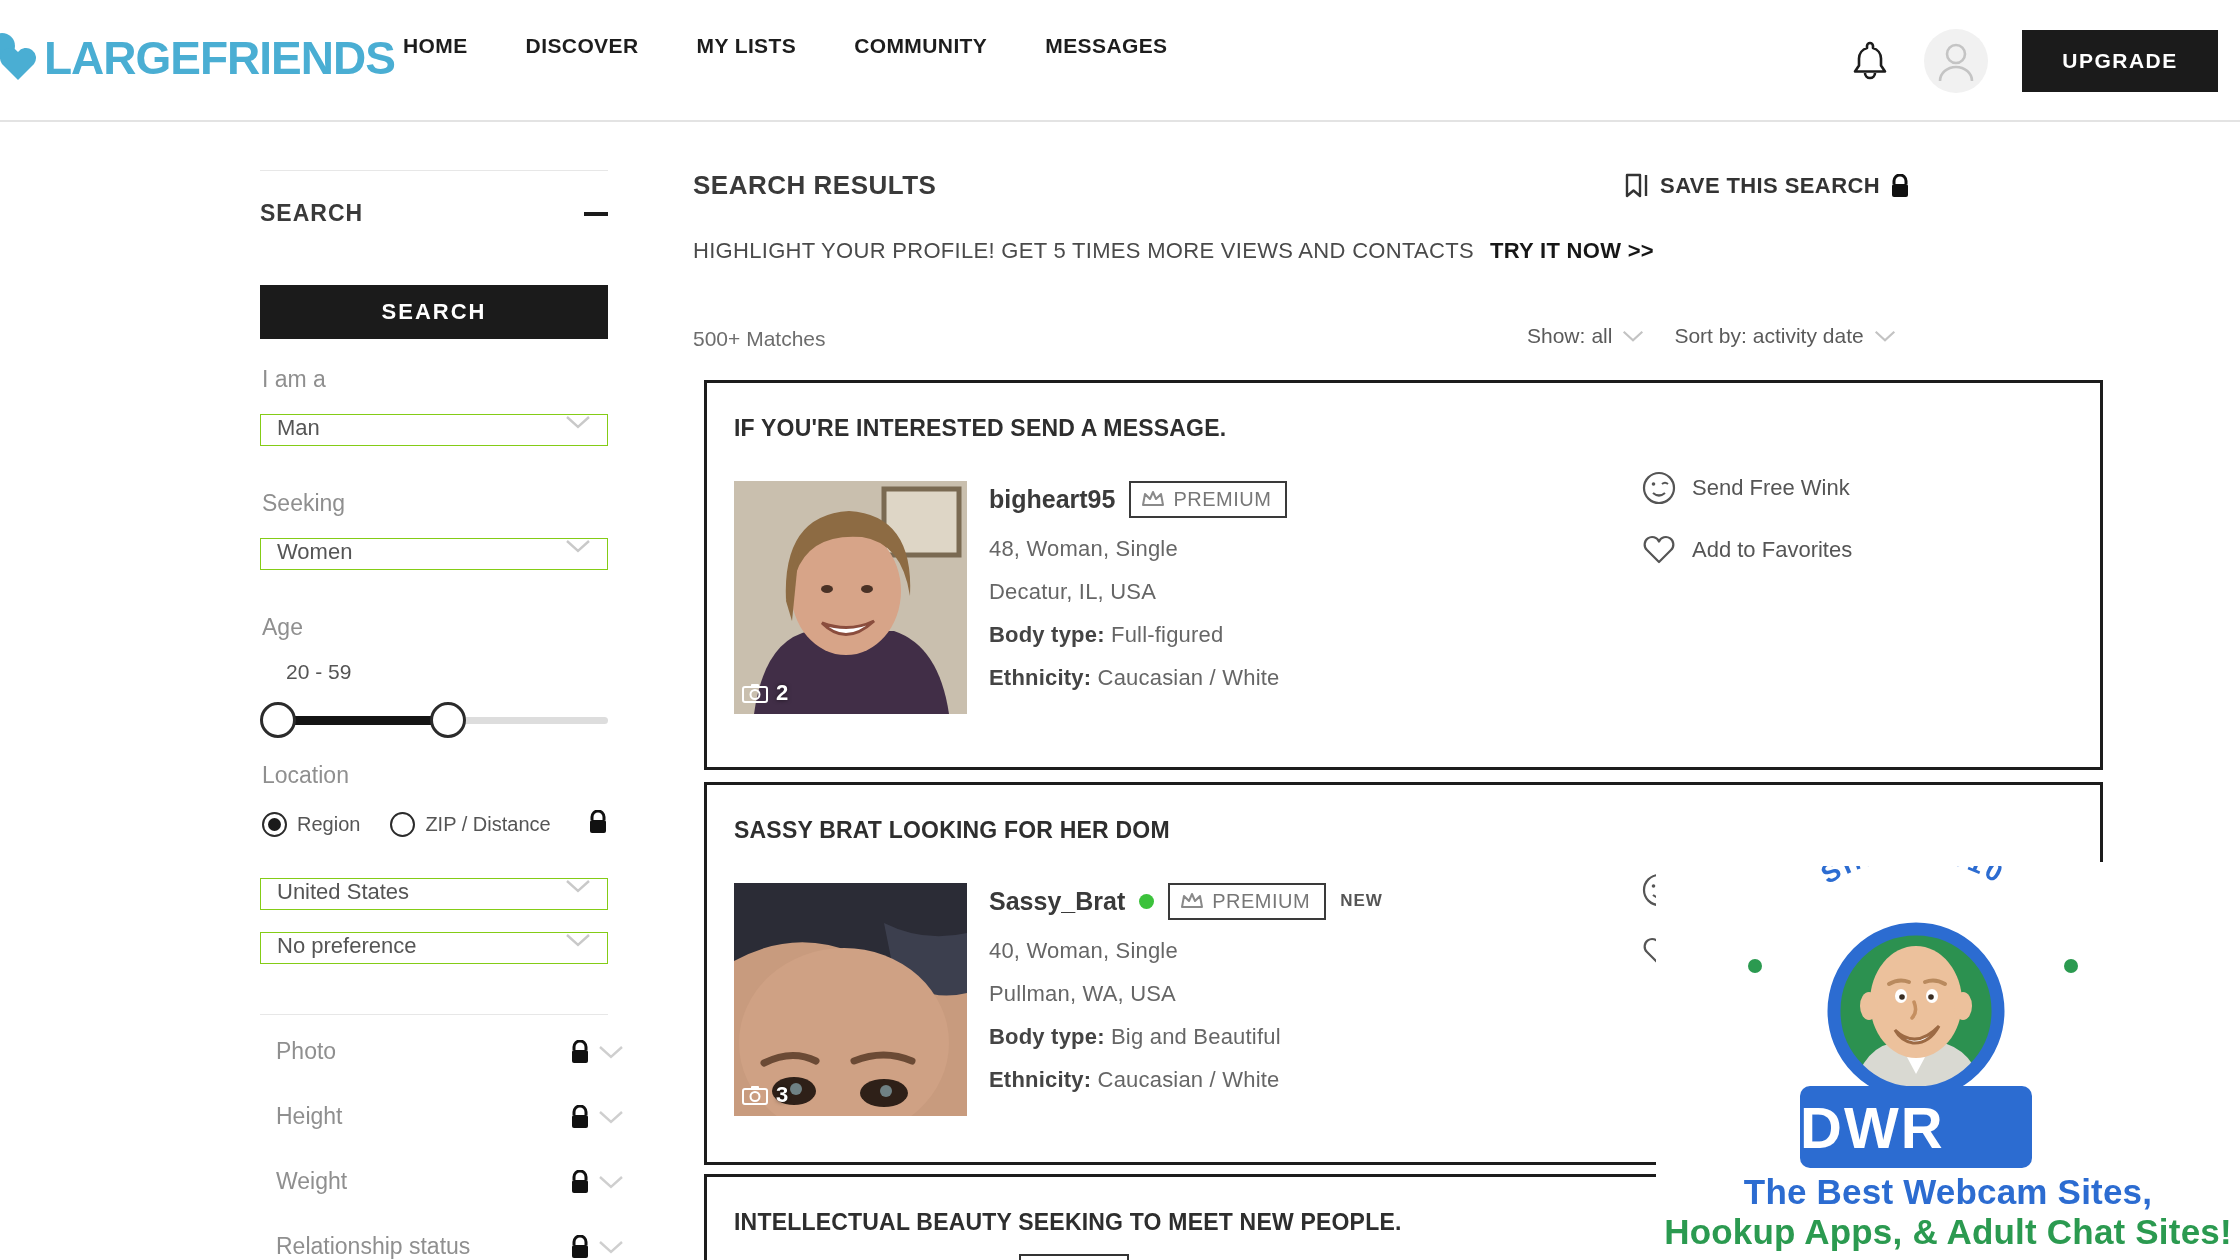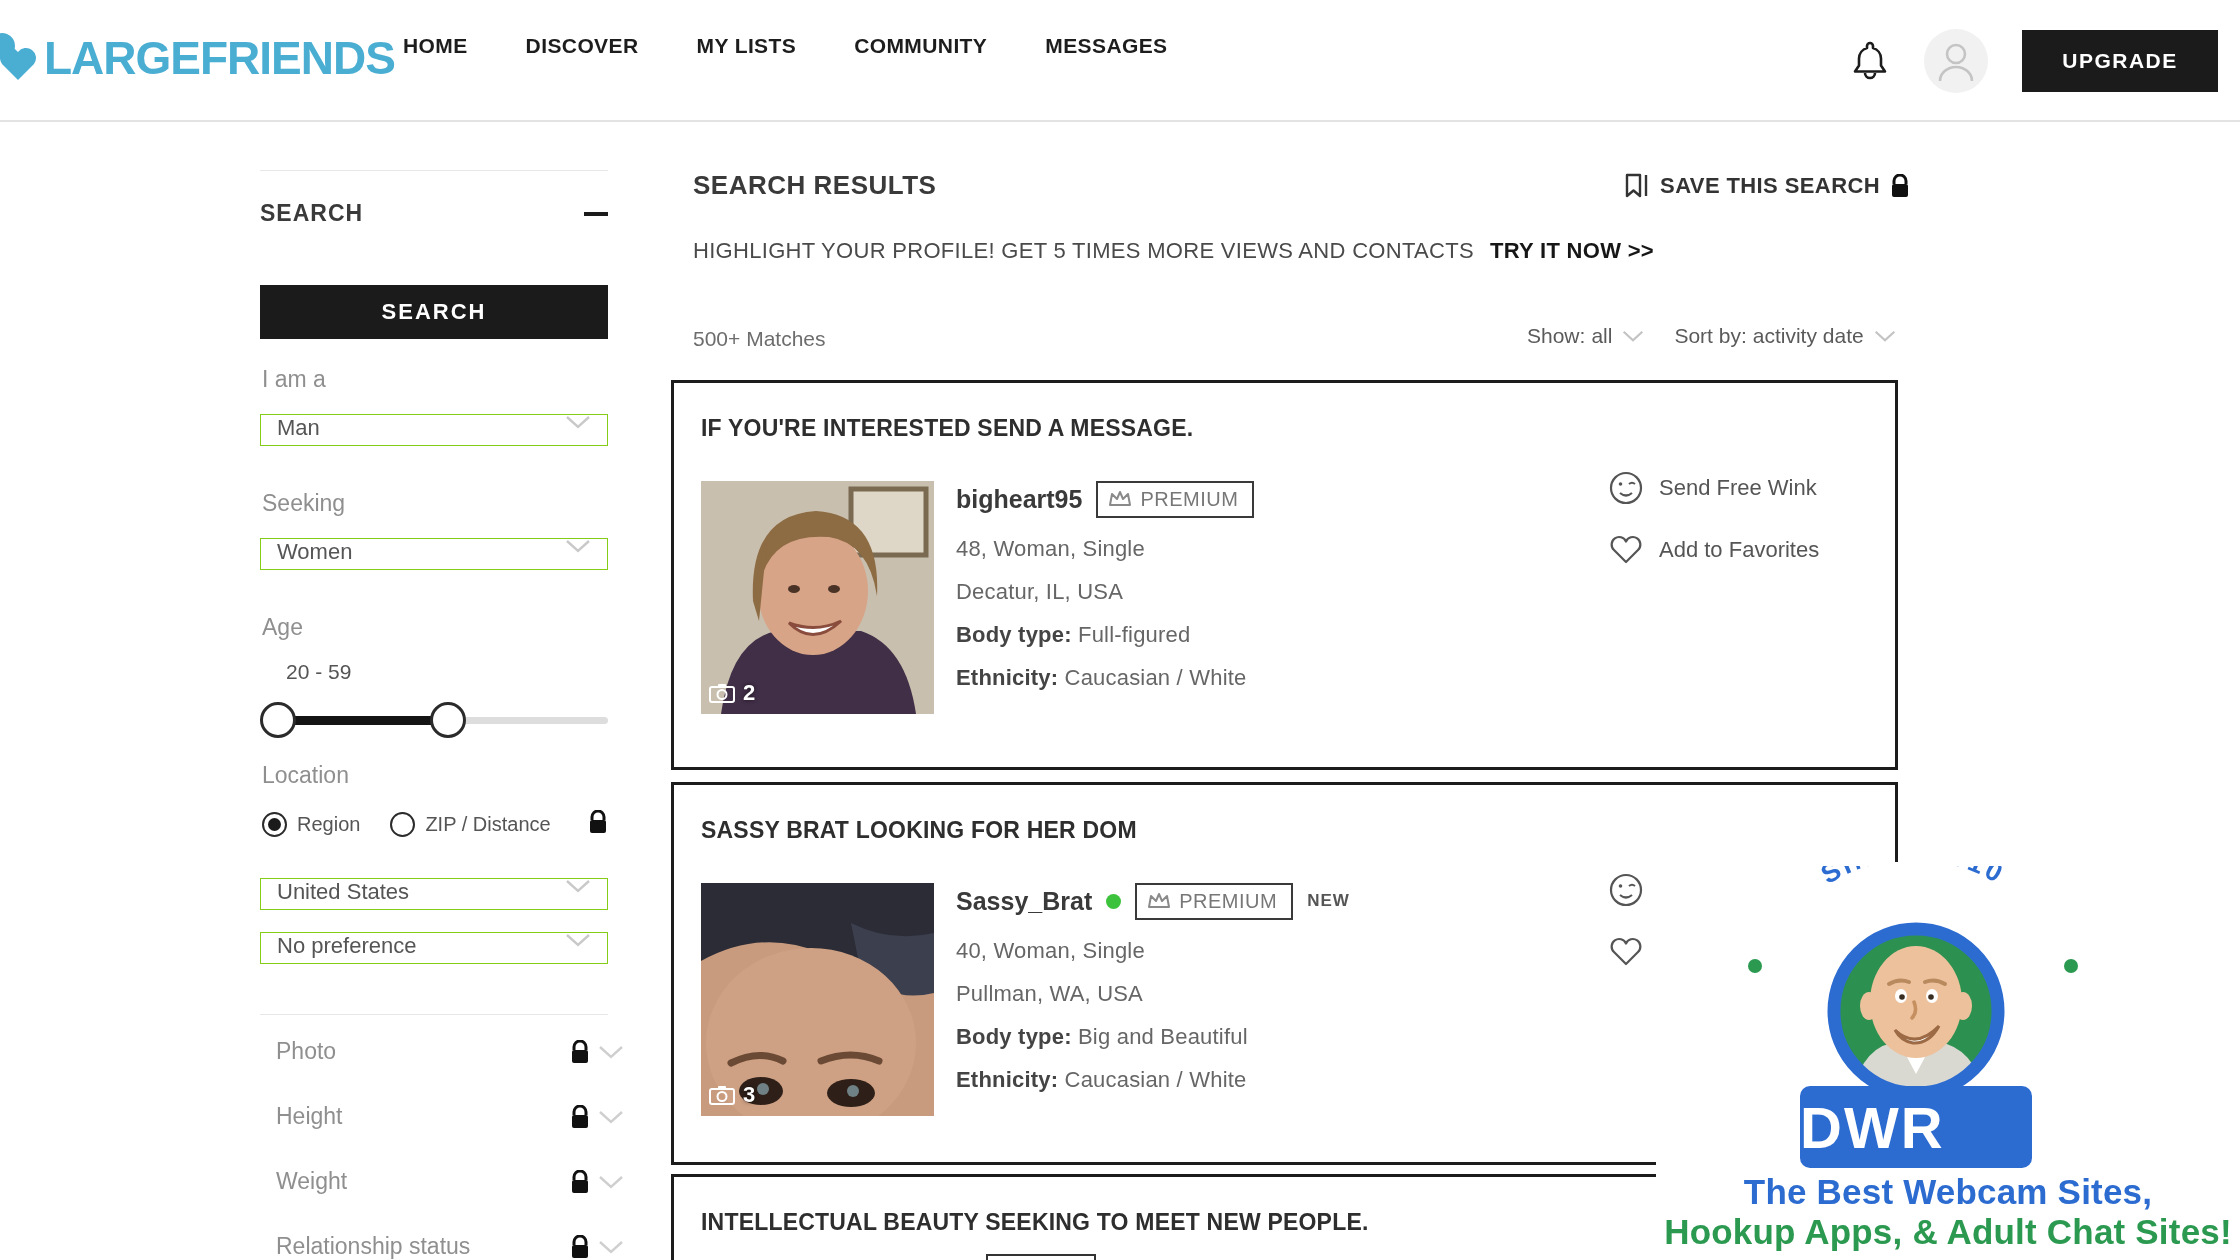--- a/index.html
+++ b/index.html
@@ -69,7 +69,7 @@
   .ss-chev { width:22px; height:12px; margin-left:4px; }
 
   
-  .card { position:absolute; left:671px; width:1227px; border:3px solid #1c1c1c; background:#fff; }
+  .card { position:absolute; left:704px; width:1399px; border:3px solid #1c1c1c; background:#fff; }
   .card1 { top:380px; height:390px; }
   .card2 { top:782px; height:383px; }
   .card3 { top:1174px; height:160px; border-bottom:none; }

